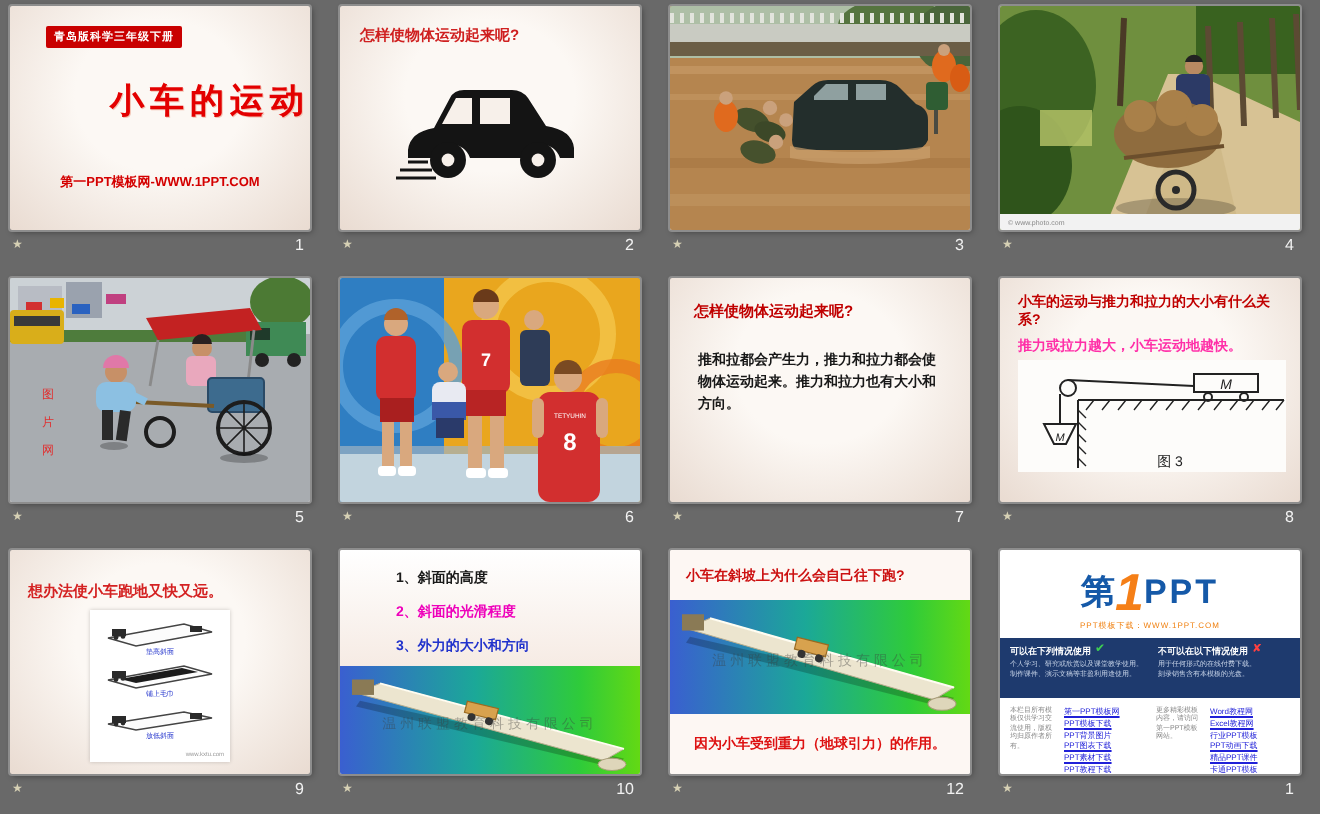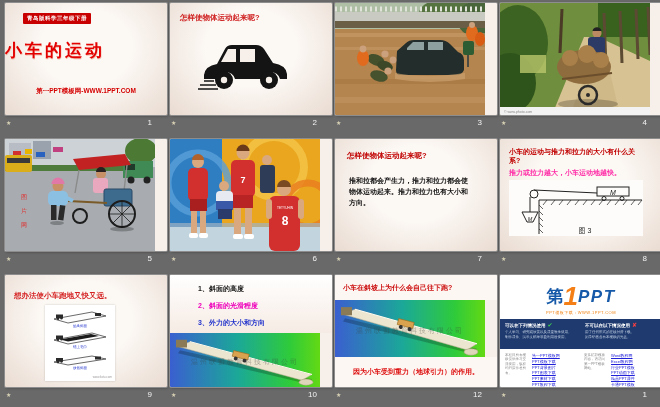--- a/index.html
+++ b/index.html
@@ -18,7 +18,7 @@
   }
   .cell{width:150px;}
   .thumb{
-    width:162px;height:112px;position:relative;overflow:hidden;
+    width:150px;height:112px;position:relative;overflow:hidden;
     background:#f7f0ea;border-radius:1px;
     box-shadow:0 0 0 1px #8d8d8d,1px 1px 3px rgba(0,0,0,.4);
   }

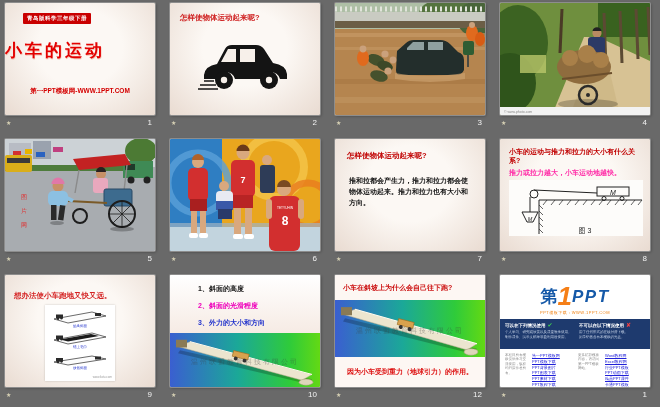--- a/index.html
+++ b/index.html
@@ -30,7 +30,7 @@
 
   
   .badge1{position:absolute;left:18px;top:10px;background:#c90000;color:#fff;font-size:5.5px;font-weight:bold;padding:2px 4px;border-radius:1px;letter-spacing:.5px;}
-  .title1{position:absolute;left:0;right:0;top:36px;text-align:left;font-size:17px;font-weight:bold;color:#e30000;letter-spacing:3px;text-shadow:.5px .5px 0 #f2c4b4;}
+  .title1{position:absolute;left:0;right:0;top:36px;text-align:right;font-size:17px;font-weight:bold;color:#e30000;letter-spacing:3px;text-shadow:.5px .5px 0 #f2c4b4;}
   .footer1{position:absolute;left:0;right:0;top:84px;text-align:center;font-size:6.5px;font-weight:bold;color:#d40000;}
 
   

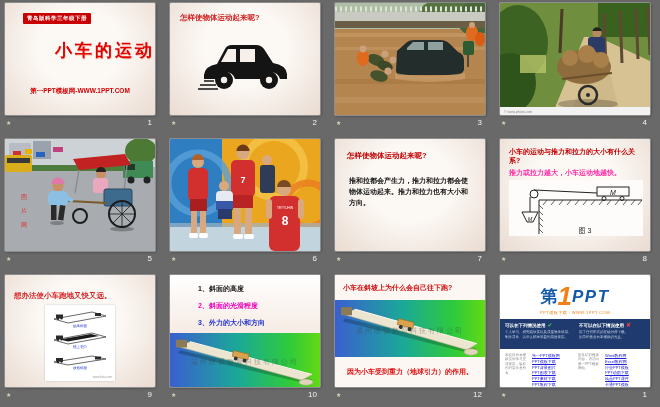--- a/index.html
+++ b/index.html
@@ -71,7 +71,7 @@
   .logo12{text-align:center;margin-top:8px;line-height:1;}
   .lg-di{font-size:17px;font-weight:bold;color:#1559a8;vertical-align:middle;}
   .lg-one{font-size:26px;font-weight:bold;font-style:italic;color:#f57f17;vertical-align:middle;}
-  .lg-ppt{font-size:17px;font-weight:bold;color:#1559a8;letter-spacing:1.5px;vertical-align:middle;font-style:italic;}
+  .lg-ppt{font-size:17px;font-weight:bold;color:#1559a8;letter-spacing:1.5px;vertical-align:middle;}
   .tag12{text-align:center;font-size:4px;color:#f08010;margin-top:1px;letter-spacing:.5px;}
   .band12{margin-top:4px;background:#1e3a6e;height:30px;display:flex;padding:3px 5px;box-sizing:border-box;gap:8px;}
   .bandcol{flex:1;overflow:hidden;}

